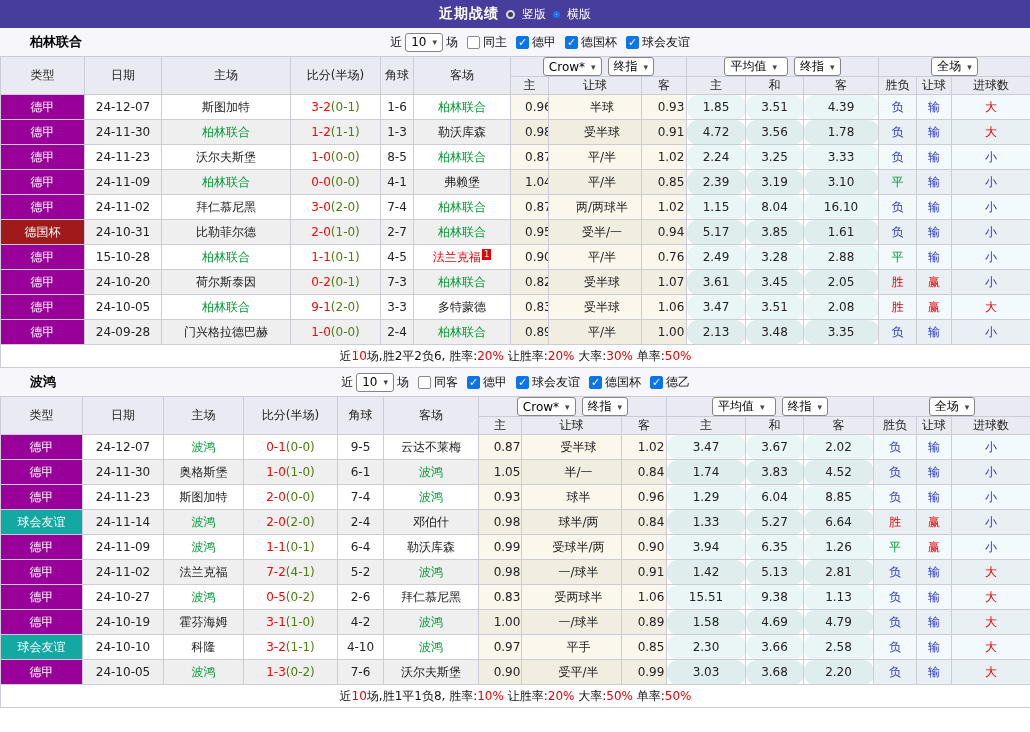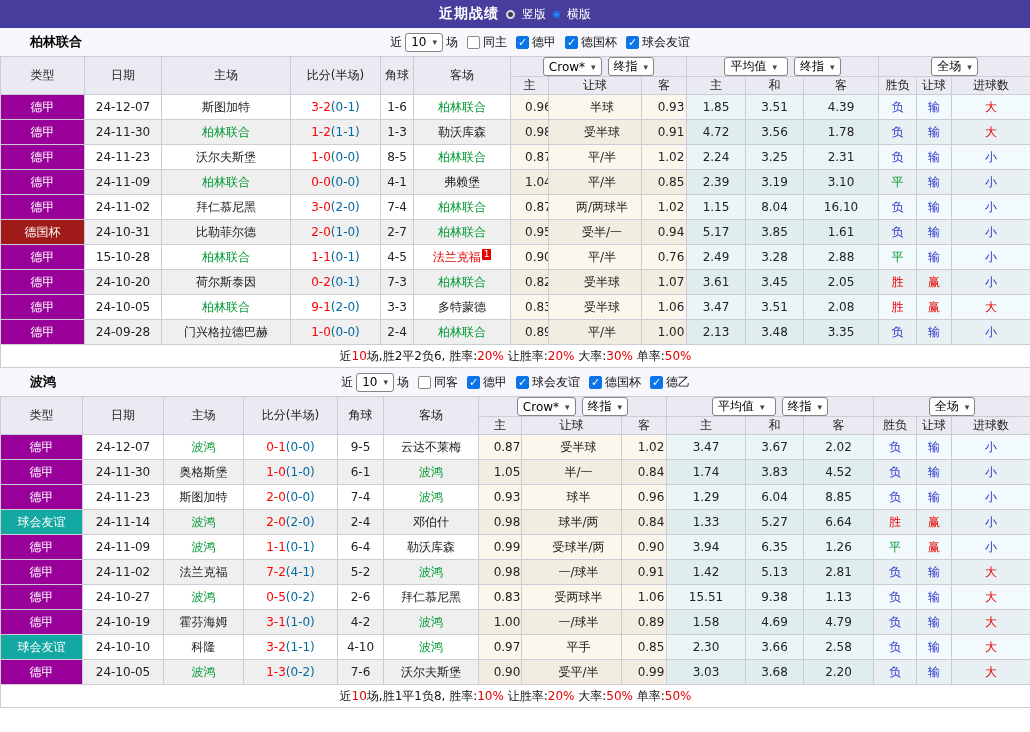--- a/index.html
+++ b/index.html
@@ -67,7 +67,7 @@
   .tg { color:#009933; }
   .trd { color:#e60000; }
   .sc-m { color:#ff0000; }
-  .sc-h { color:#0369a1; }
+  .sc-h { color:#4d7c0f; }
   .sup {
     display:inline-block; background:#e60000; color:#fff; font-size:9px;
     line-height:11px; padding:0 2px; vertical-align:top; margin-left:1px;

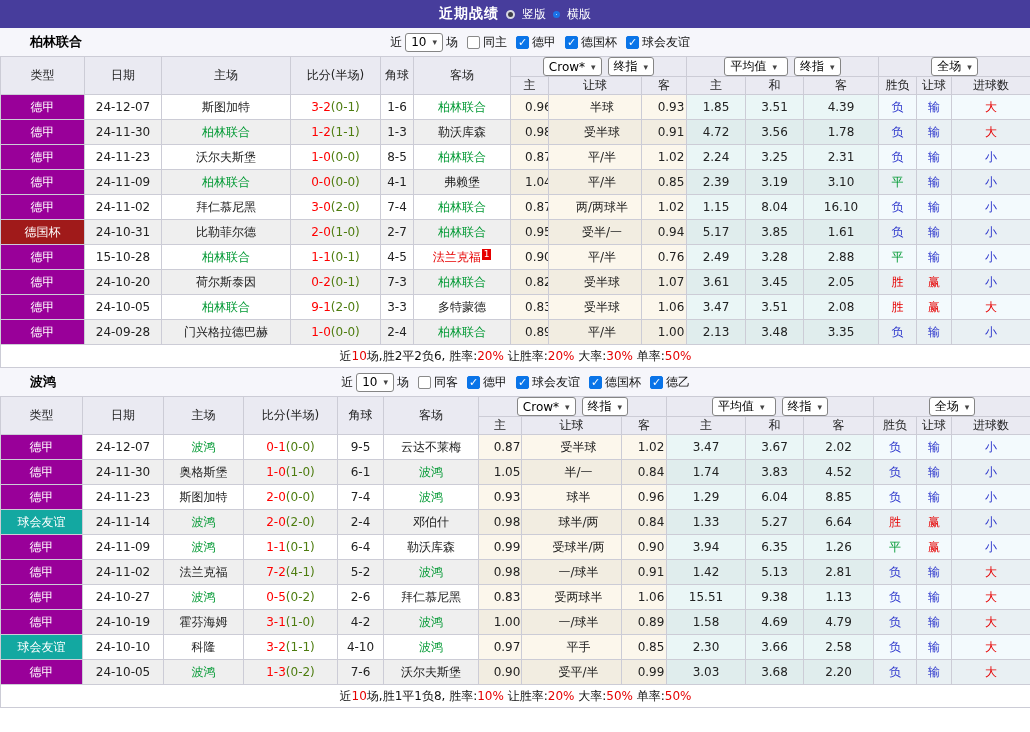--- a/index.html
+++ b/index.html
@@ -58,7 +58,7 @@
   tbody tr:nth-child(even) td { background:#efefef; }
   tbody td.c-odds { background:#fcf7ec;padding-left:14px; }
   tbody tr:nth-child(even) td.c-odds { background:#f2ede1; }
-  tbody td.c-avg { background:#eaf6f6; }
+  tbody td.c-avg { background:#eaf6f6;border-radius:11px; }
   tbody tr:nth-child(even) td.c-avg { background:#e0eded; }
   tbody td.c-res { background:#f3fafd; }
   tbody tr:nth-child(even) td.c-res { background:#e9f0f3; }

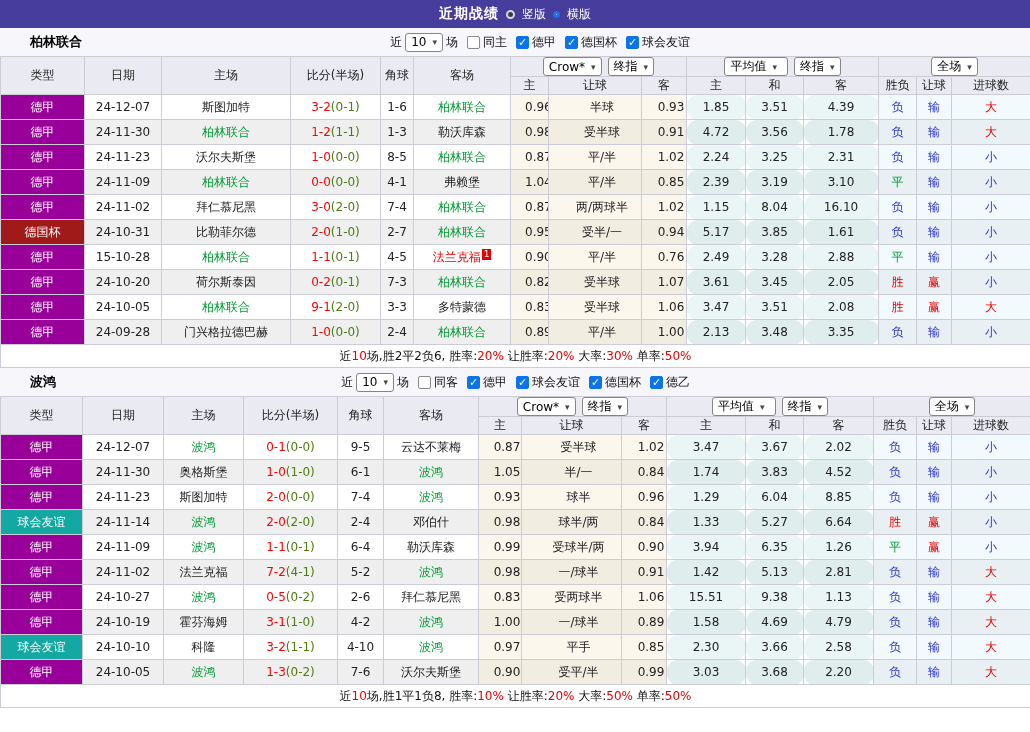--- a/index.html
+++ b/index.html
@@ -229,7 +229,7 @@
           <td class="c-odds">1.02</td>
           <td class="c-avg">2.24</td>
           <td class="c-avg">3.25</td>
-          <td class="c-avg">2.31</td>
+          <td class="c-avg">3.33</td>
           <td class="c-res" style="color:#2b35cc;">负</td>
           <td class="c-res" style="color:#2b35cc;">输</td>
           <td class="c-res" style="color:#2b35cc;">小</td>

